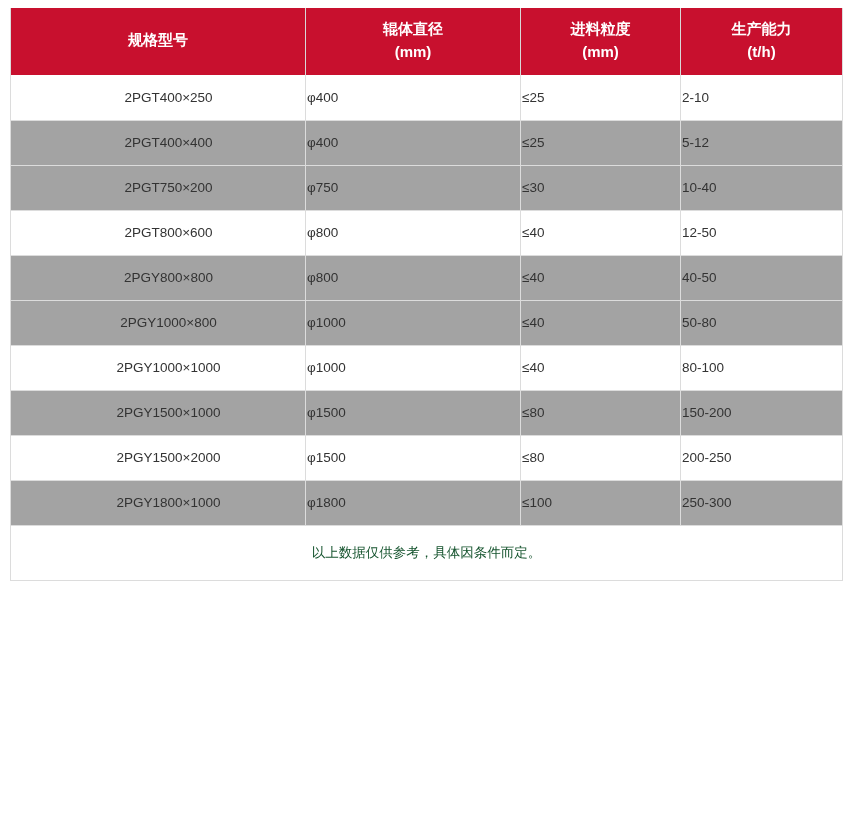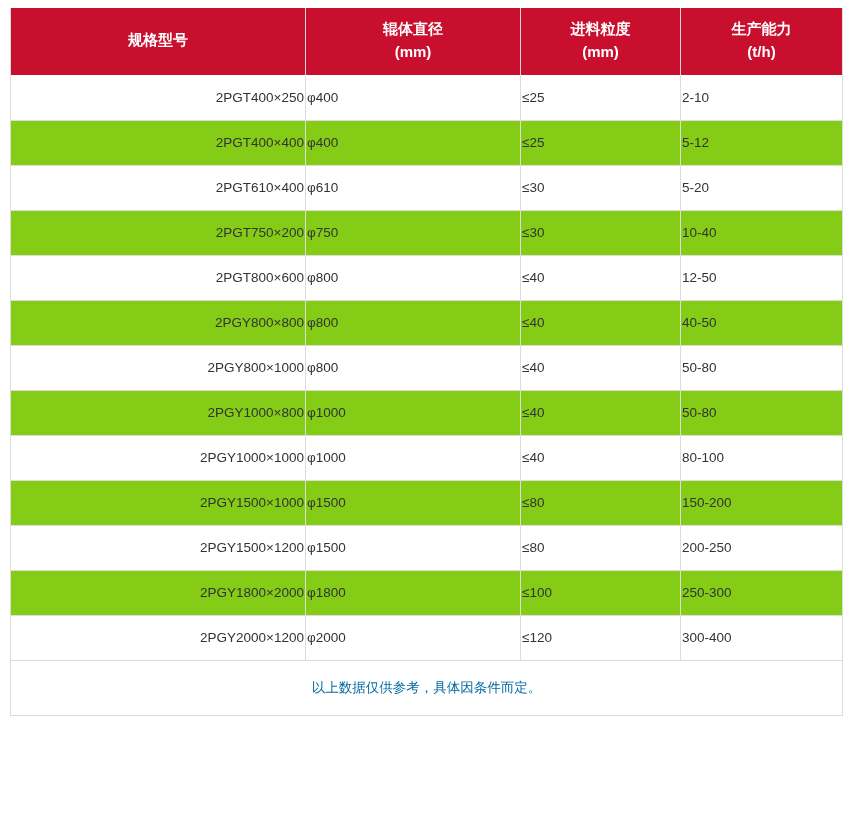--- a/index.html
+++ b/index.html
@@ -59,7 +59,7 @@
   }
   tbody td:last-child { border-right: none; margin-top: 36px; }
   tbody td.model {
-    text-align: right;
+    text-align: center;
     padding-left: 22px;
   }
   tbody tr.odd td { background: #ffffff; }

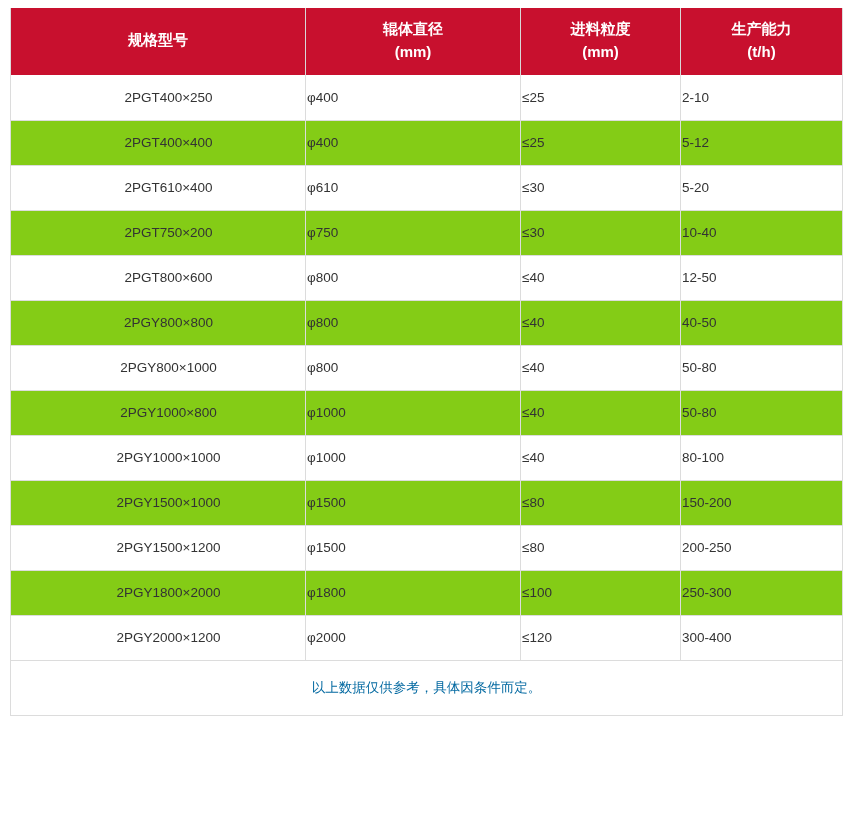--- a/index.html
+++ b/index.html
@@ -63,7 +63,7 @@
     padding-left: 22px;
   }
   tbody tr.odd td { background: #ffffff; }
-  tbody tr.even td { background: #84cc16; }
+  tbody tr.even td { background: #a3a3a3; }
 
   tfoot td {
     height: 52px;

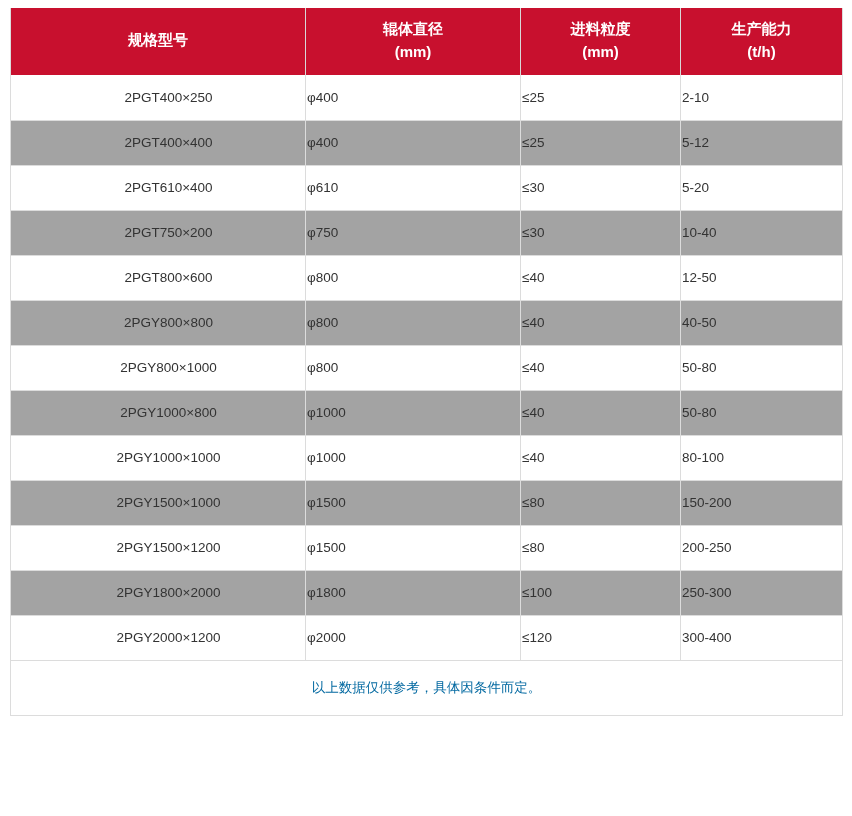--- a/index.html
+++ b/index.html
@@ -123,12 +123,6 @@
           <td>≤25</td>
           <td>5-12</td>
         </tr>
-        <tr class="odd">
-          <td class="model">2PGT610×400</td>
-          <td>φ610</td>
-          <td>≤30</td>
-          <td>5-20</td>
-        </tr>
         <tr class="even">
           <td class="model">2PGT750×200</td>
           <td>φ750</td>

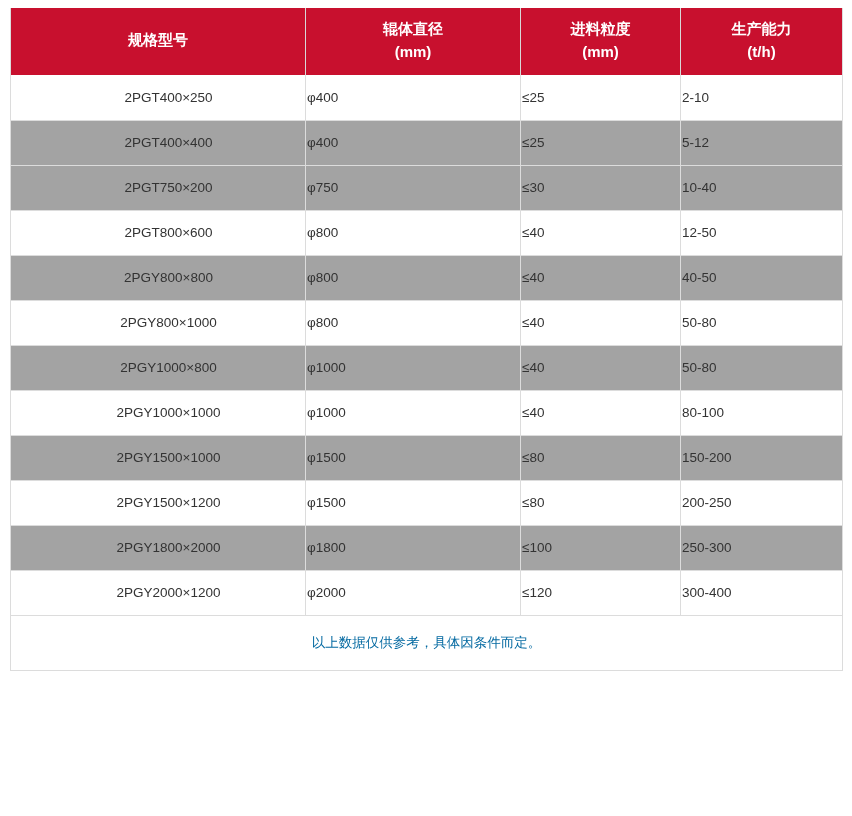--- a/index.html
+++ b/index.html
@@ -141,12 +141,6 @@
           <td>≤40</td>
           <td>40-50</td>
         </tr>
-        <tr class="odd">
-          <td class="model">2PGY800×1000</td>
-          <td>φ800</td>
-          <td>≤40</td>
-          <td>50-80</td>
-        </tr>
         <tr class="even">
           <td class="model">2PGY1000×800</td>
           <td>φ1000</td>

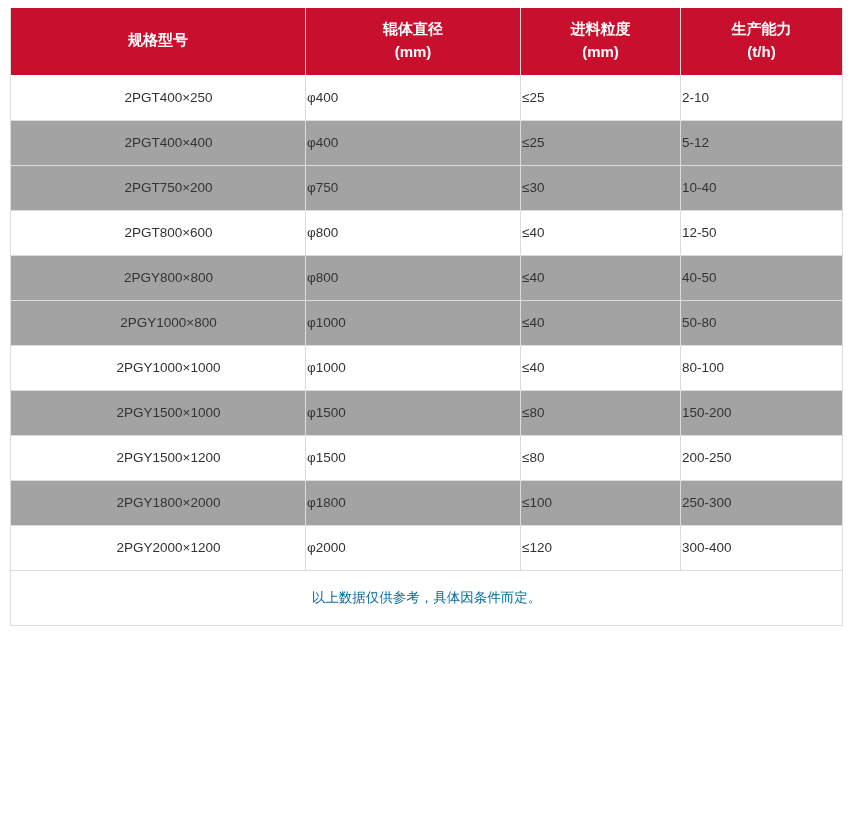--- a/index.html
+++ b/index.html
@@ -160,7 +160,7 @@
           <td>150-200</td>
         </tr>
         <tr class="odd">
-          <td class="model">2PGY1500×1200</td>
+          <td class="model">2PGY1500×2000</td>
           <td>φ1500</td>
           <td>≤80</td>
           <td>200-250</td>

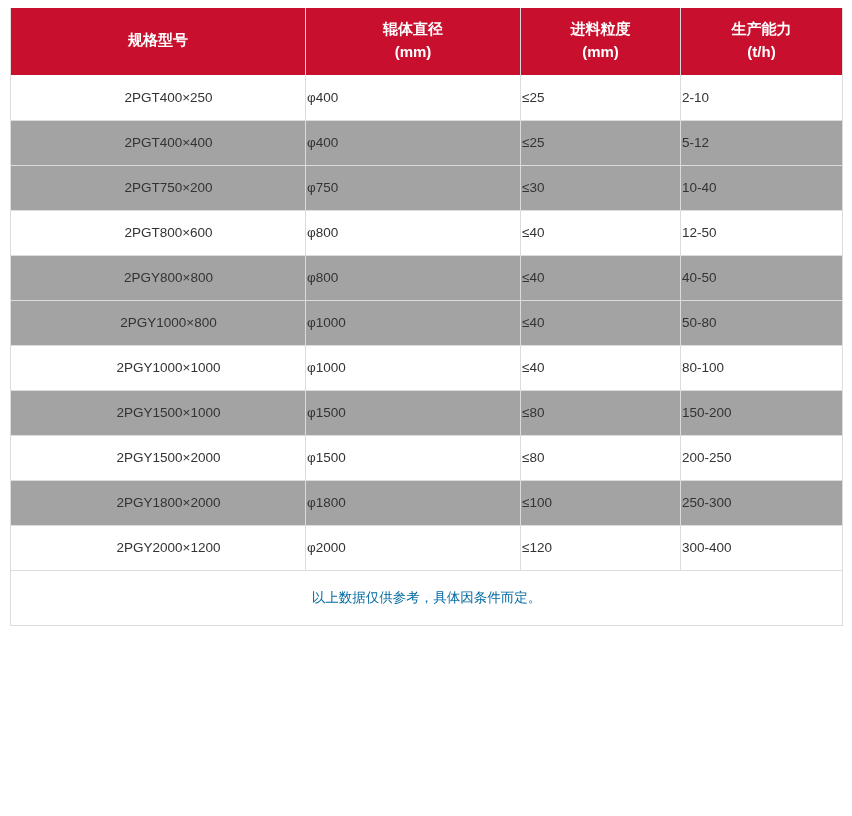--- a/index.html
+++ b/index.html
@@ -166,7 +166,7 @@
           <td>200-250</td>
         </tr>
         <tr class="even">
-          <td class="model">2PGY1800×2000</td>
+          <td class="model">2PGY1800×1000</td>
           <td>φ1800</td>
           <td>≤100</td>
           <td>250-300</td>

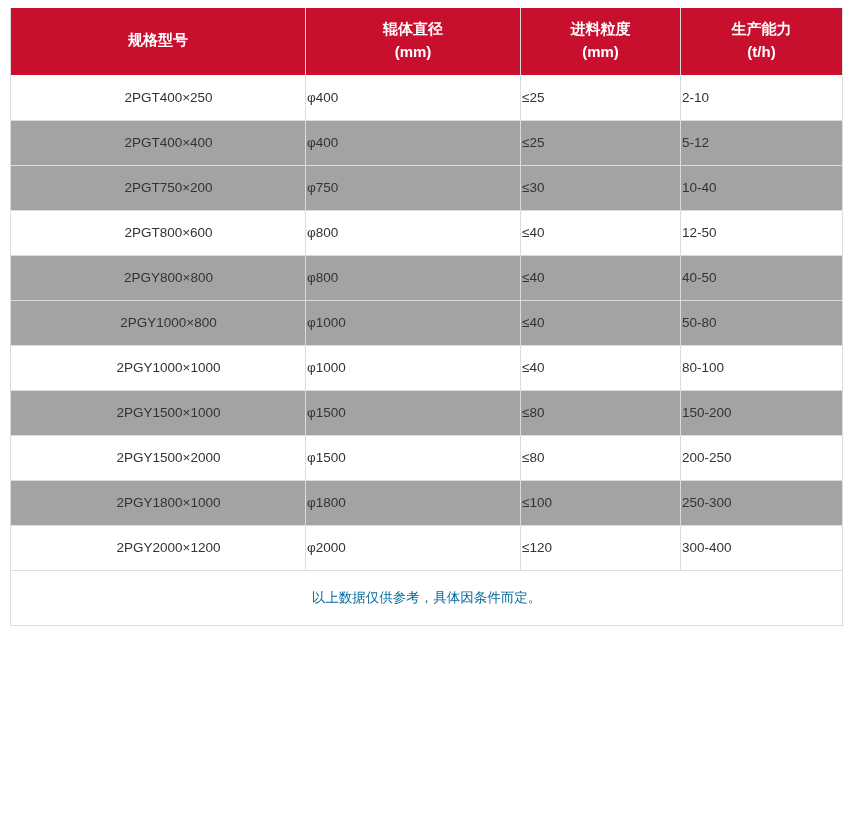--- a/index.html
+++ b/index.html
@@ -171,12 +171,6 @@
           <td>≤100</td>
           <td>250-300</td>
         </tr>
-        <tr class="odd">
-          <td class="model">2PGY2000×1200</td>
-          <td>φ2000</td>
-          <td>≤120</td>
-          <td>300-400</td>
-        </tr>
       </tbody>
     <tfoot>
       <tr>

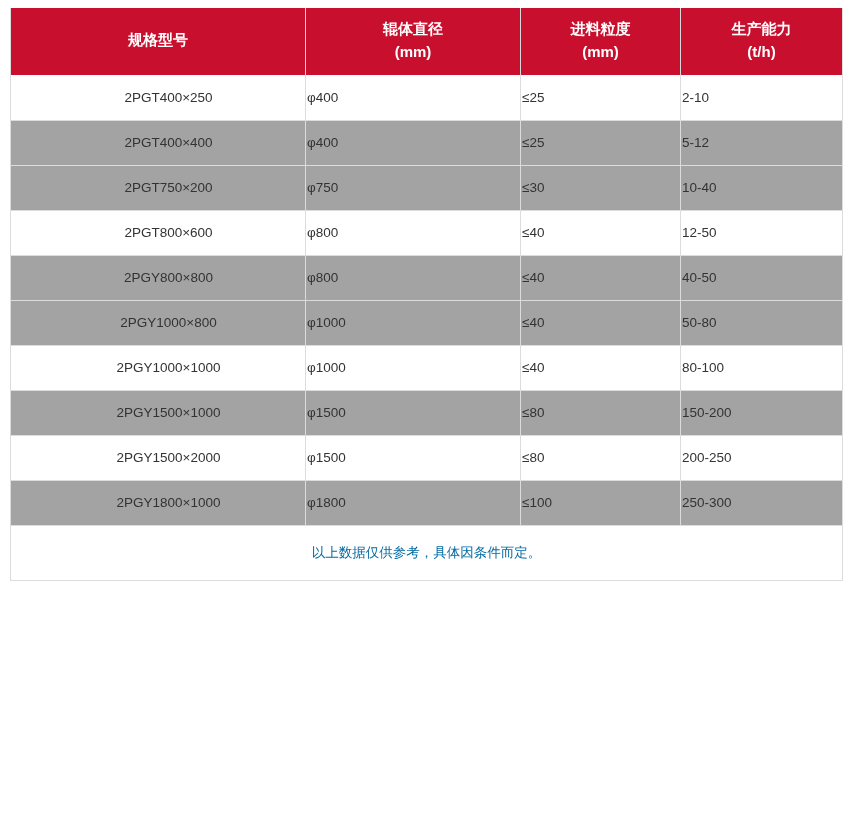--- a/index.html
+++ b/index.html
@@ -71,7 +71,7 @@
     text-align: center;
     vertical-align: middle;
     background: #ffffff;
-    color: #0369a1;
+    color: #14532d;
     border-bottom: 1px solid #dcdcdc;
   }
   table.spec {

